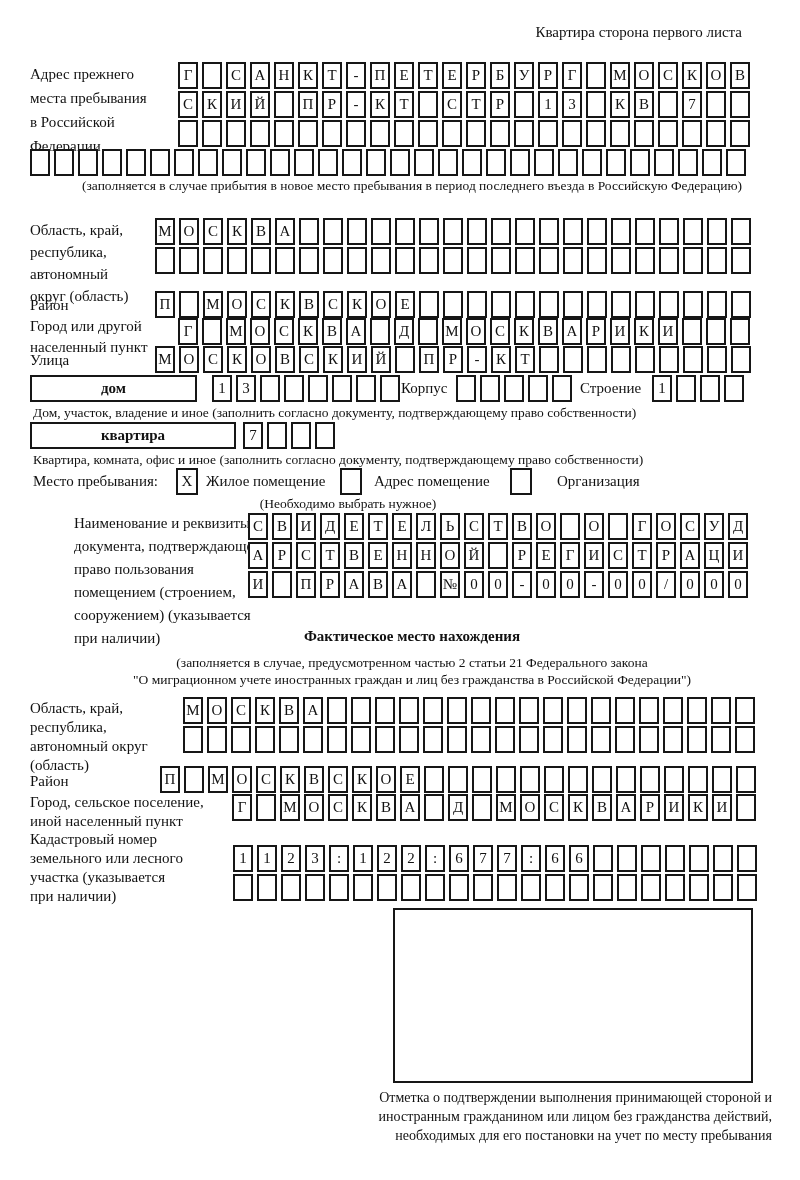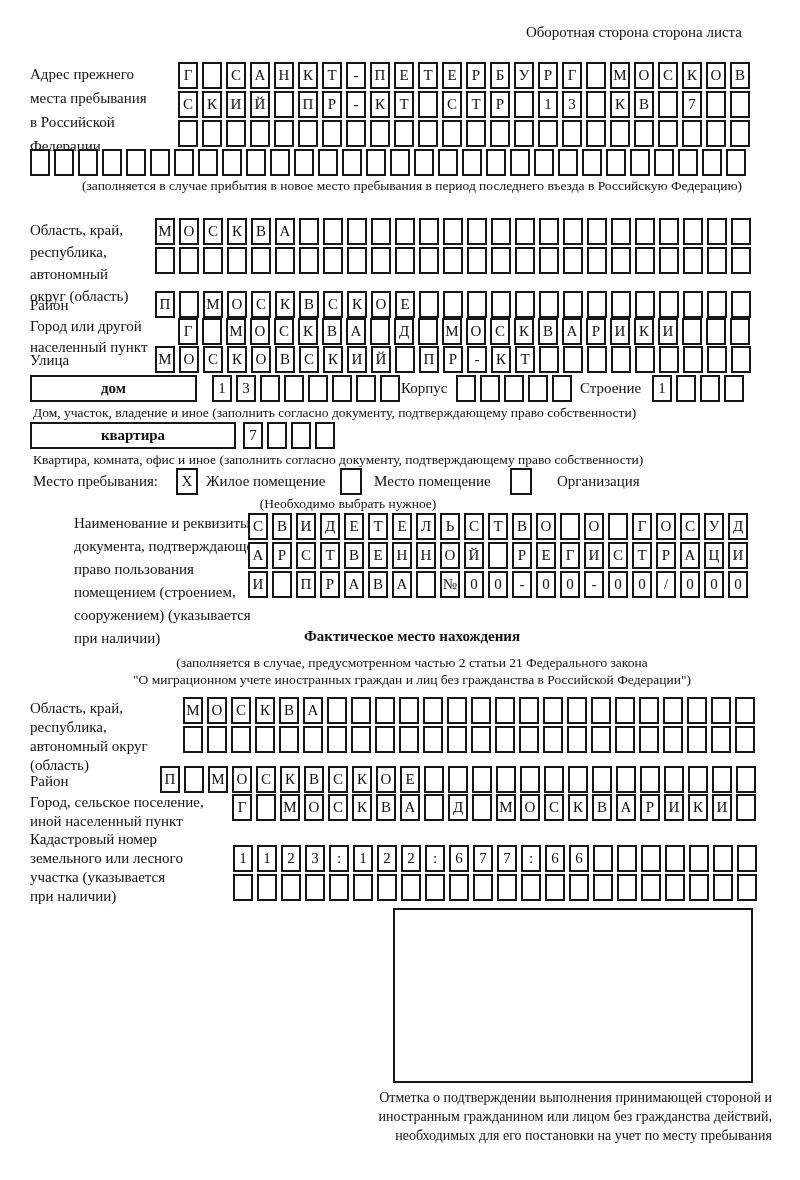--- a/index.html
+++ b/index.html
@@ -40,7 +40,7 @@
 
 <div class="page">
 
-  <div class="abs" style="top:24px;right:58px;font-size:15px;">Оборотная сторона сторона листа</div>
+  <div class="abs" style="top:24px;right:58px;font-size:15px;">Квартира сторона первого листа</div>
 
   <div class="abs lbl" style="left:30px;top:62px;width:150px;">Адрес прежнего
 места пребывания

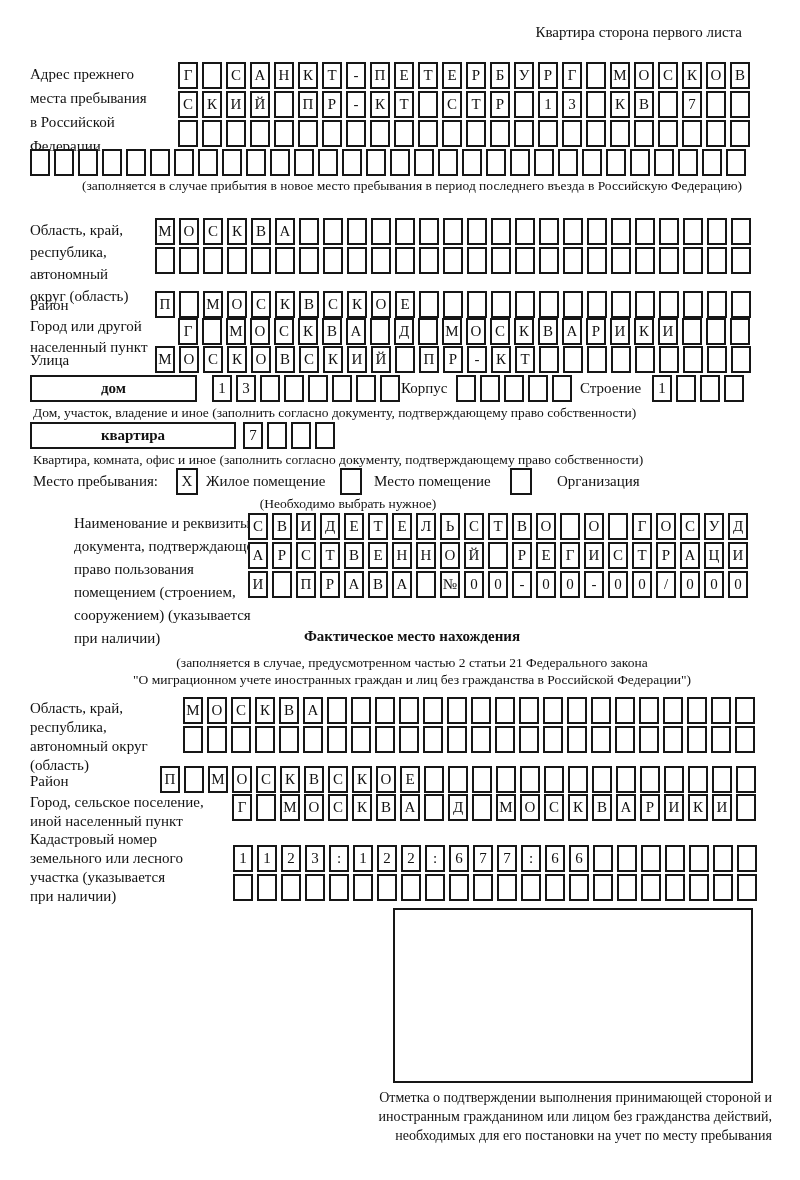--- a/index.html
+++ b/index.html
@@ -346,7 +346,7 @@
   <div class="chk" style="left:176px;top:468px;">X</div>
   <div class="abs small-label" style="left:206px;top:468px;">Жилое помещение</div>
   <div class="chk" style="left:340px;top:468px;"></div>
-  <div class="abs small-label" style="left:374px;top:468px;">Место помещение</div>
+  <div class="abs small-label" style="left:374px;top:468px;">Адрес помещение</div>
   <div class="chk" style="left:510px;top:468px;"></div>
   <div class="abs small-label" style="left:557px;top:468px;">Организация</div>
   <div class="abs note" style="left:0;top:496px;width:680px;text-align:center;padding-left:8px;">(Необходимо выбрать нужное)</div>

